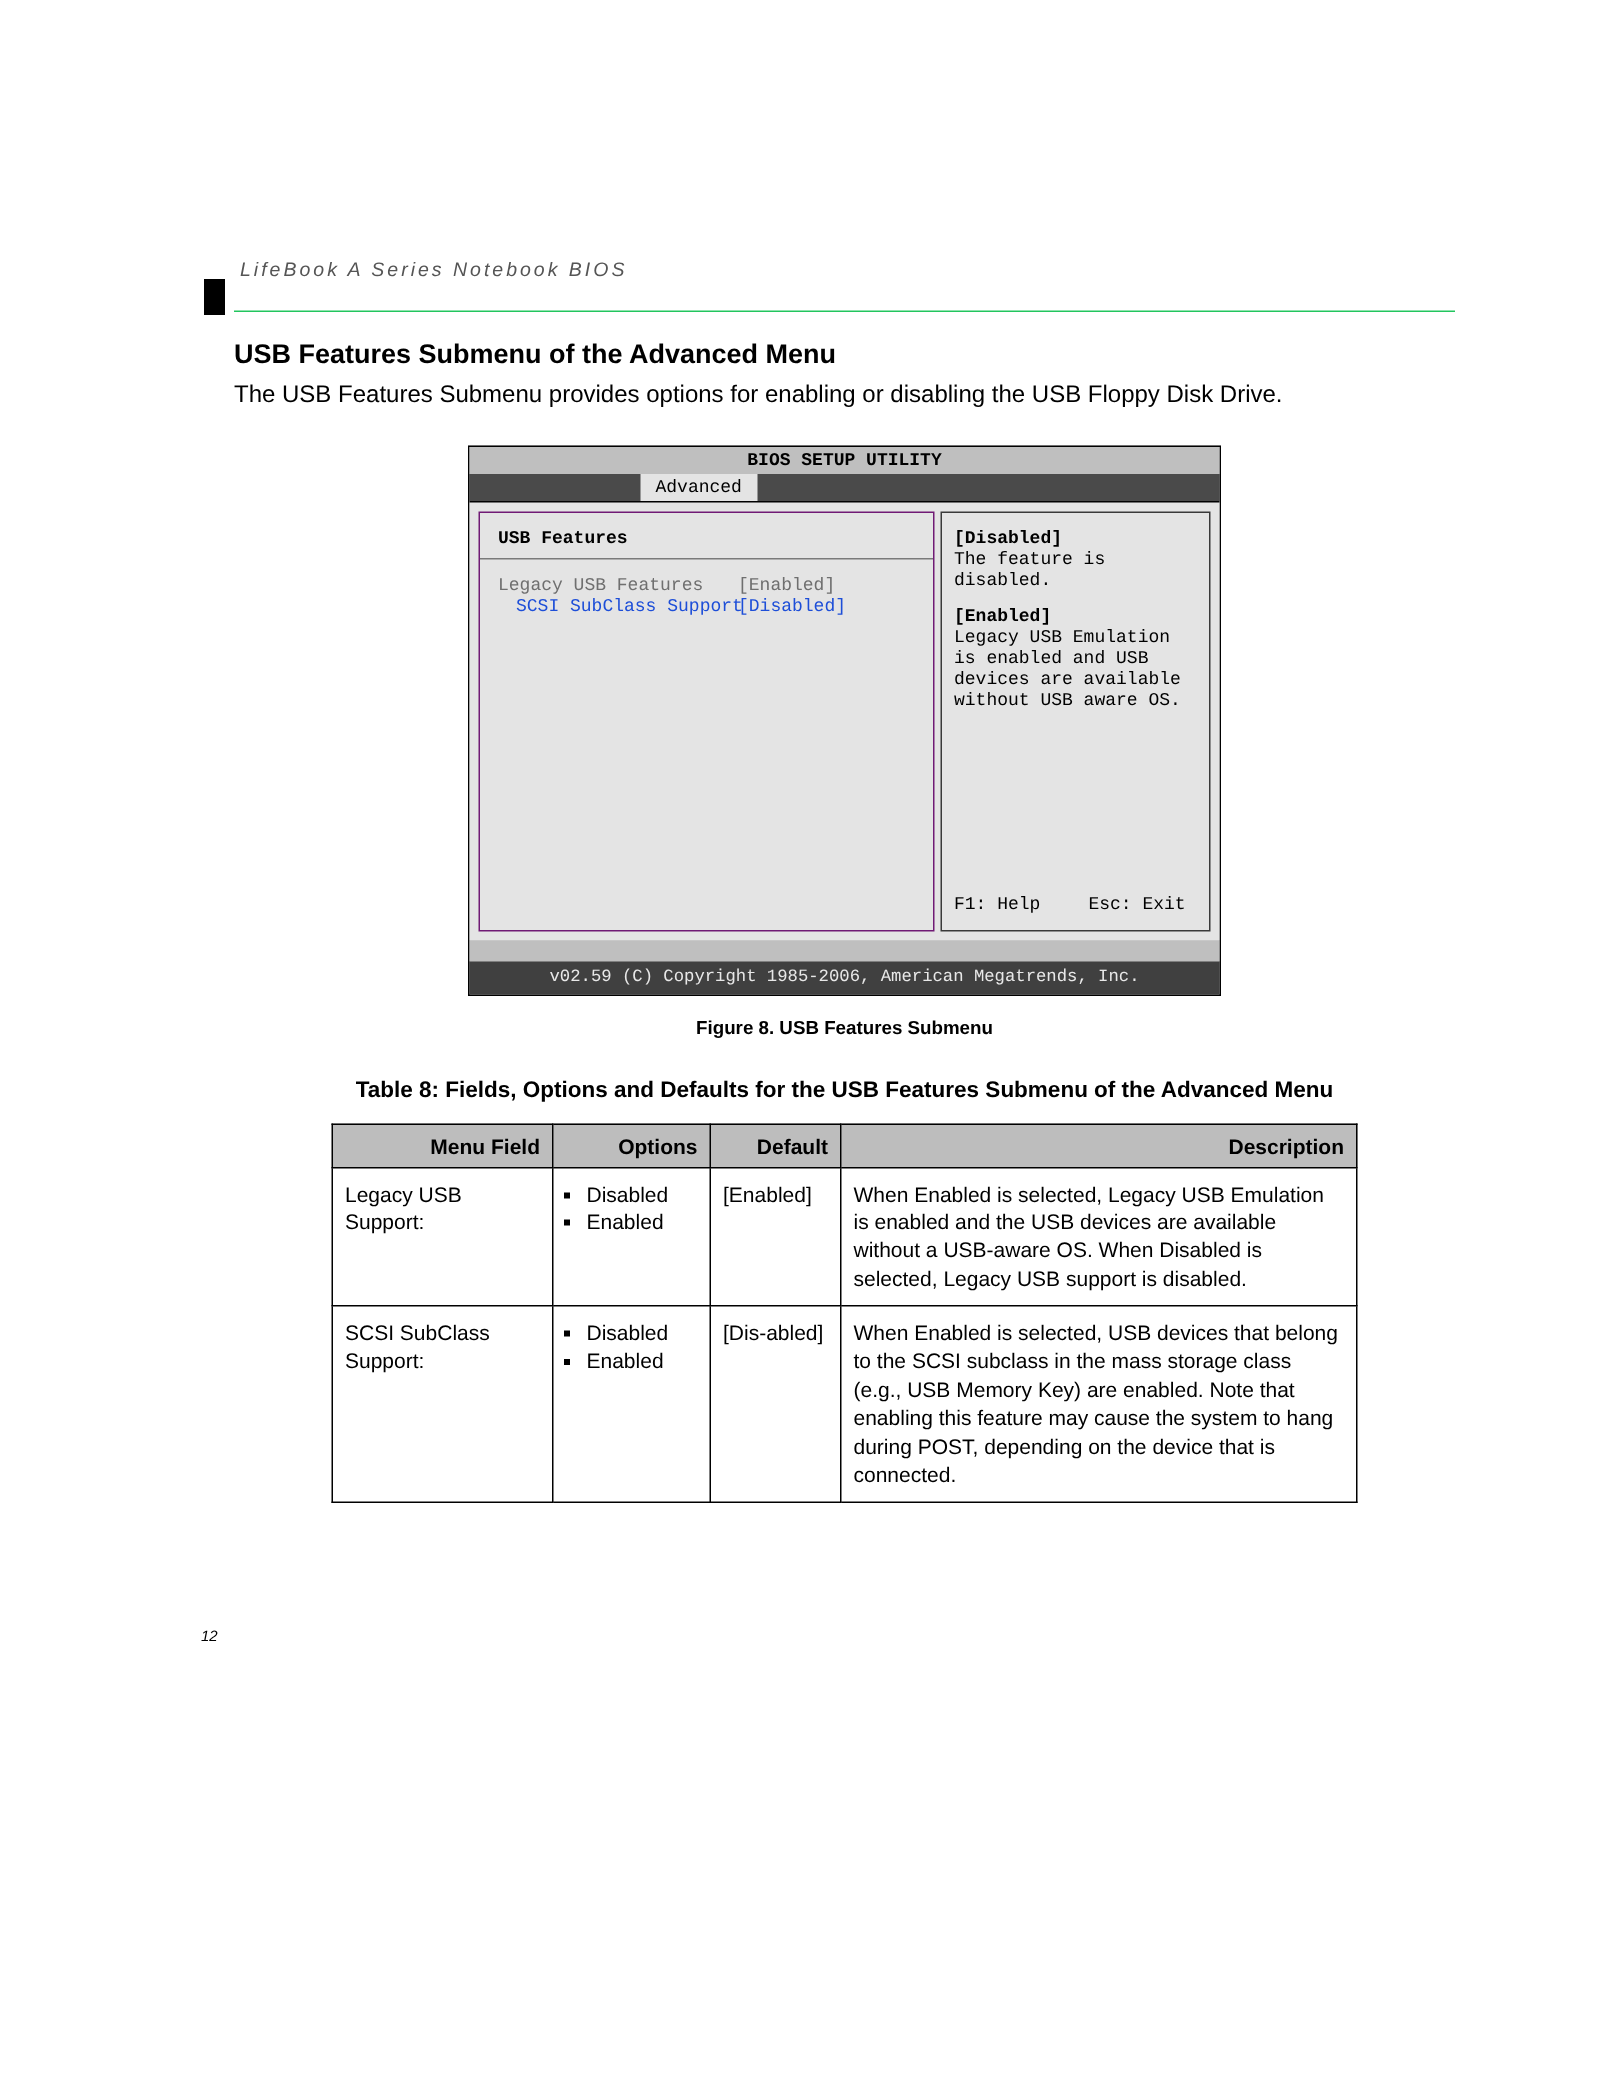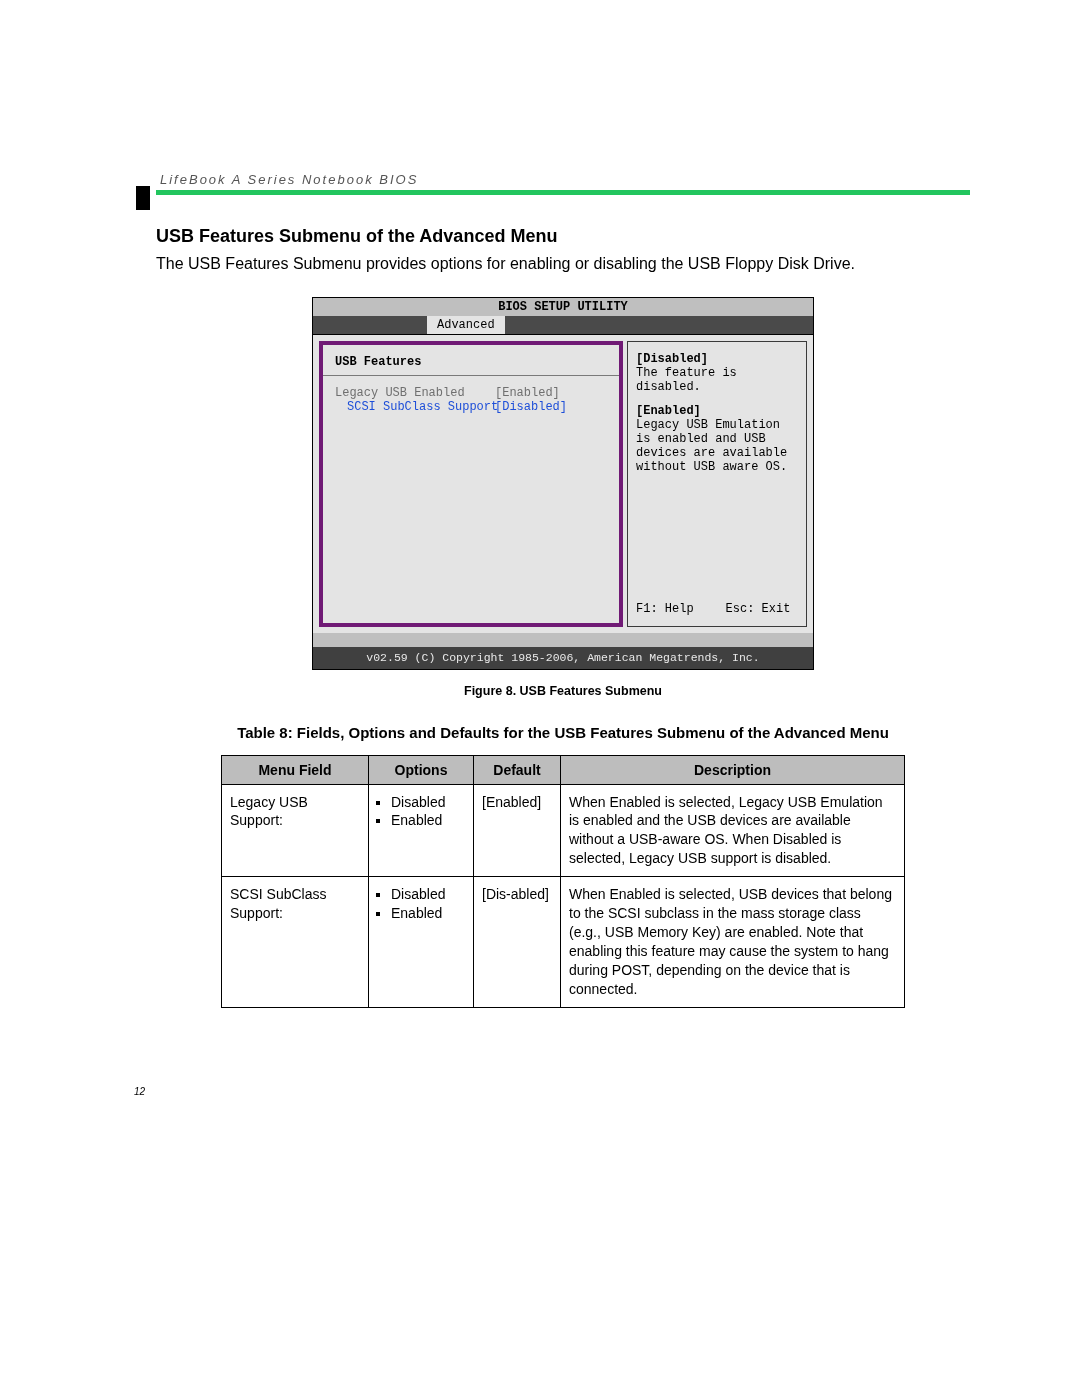--- a/index.html
+++ b/index.html
@@ -28,8 +28,8 @@
     font-size: 13px;
     letter-spacing: 2px;
     color: #555;
-    border-bottom: 5px solid #22c55e;
-    padding-bottom: 3px;
+    border-bottom: 1px solid #22c55e;
+    padding-bottom: 20px;
     padding-left: 4px;
   }
   .corner-tab {

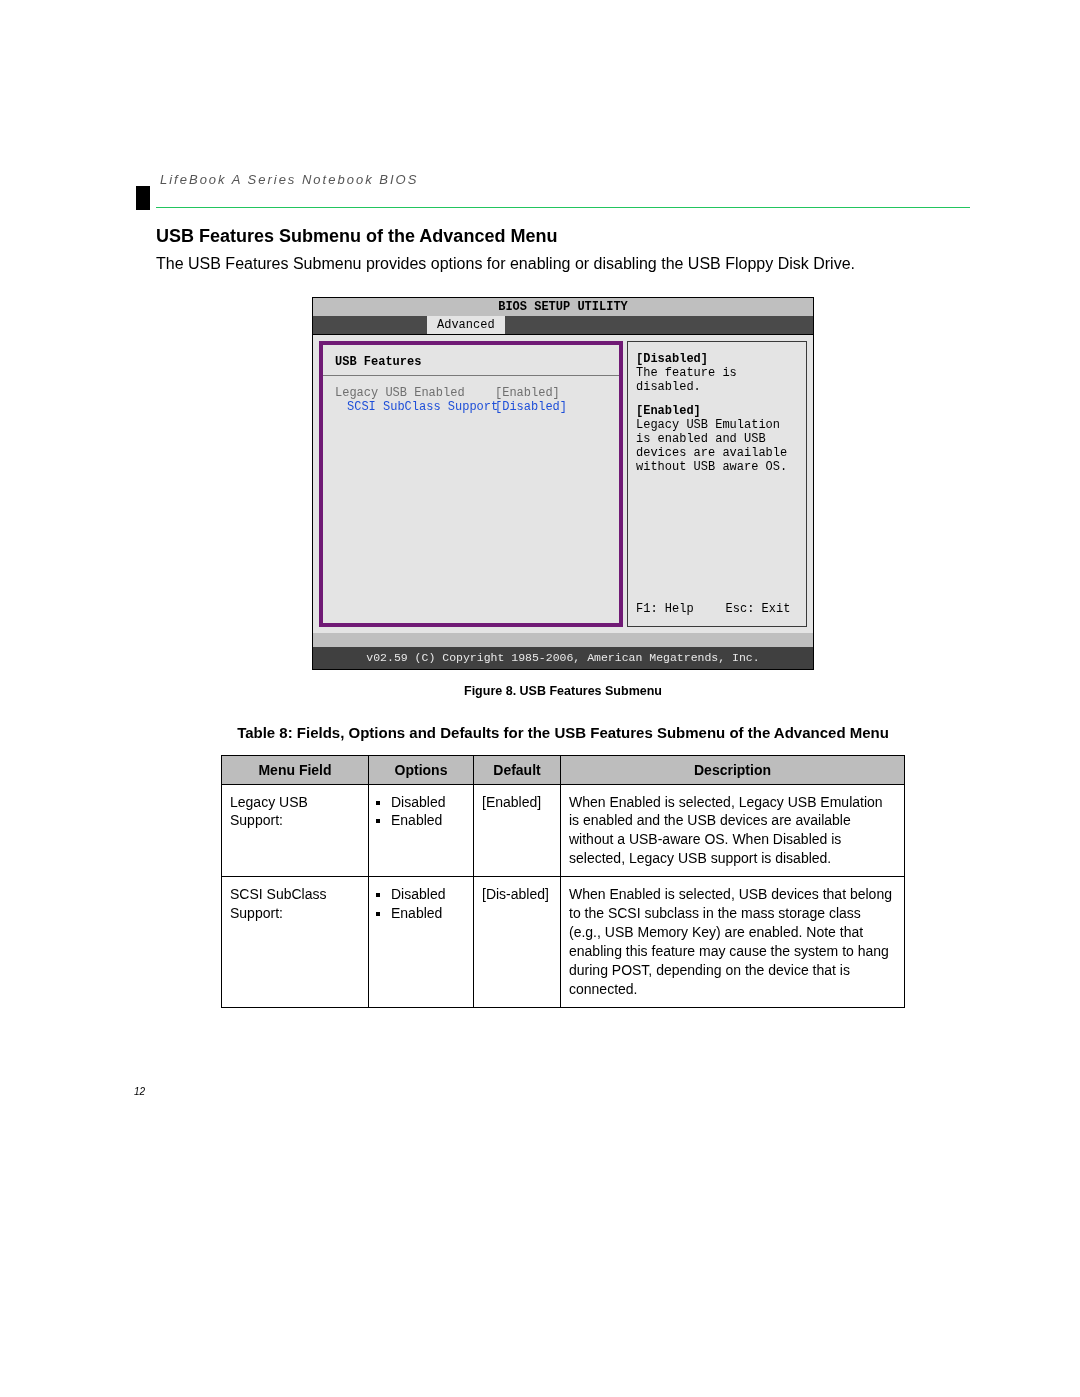--- a/index.html
+++ b/index.html
@@ -103,7 +103,7 @@
   }
   .bios-left {
     flex: 1;
-    border: 4px solid #701a75;
+    border: 1px solid #701a75;
     margin: 6px 1px 6px 6px;
     padding: 10px 12px;
     min-height: 258px;

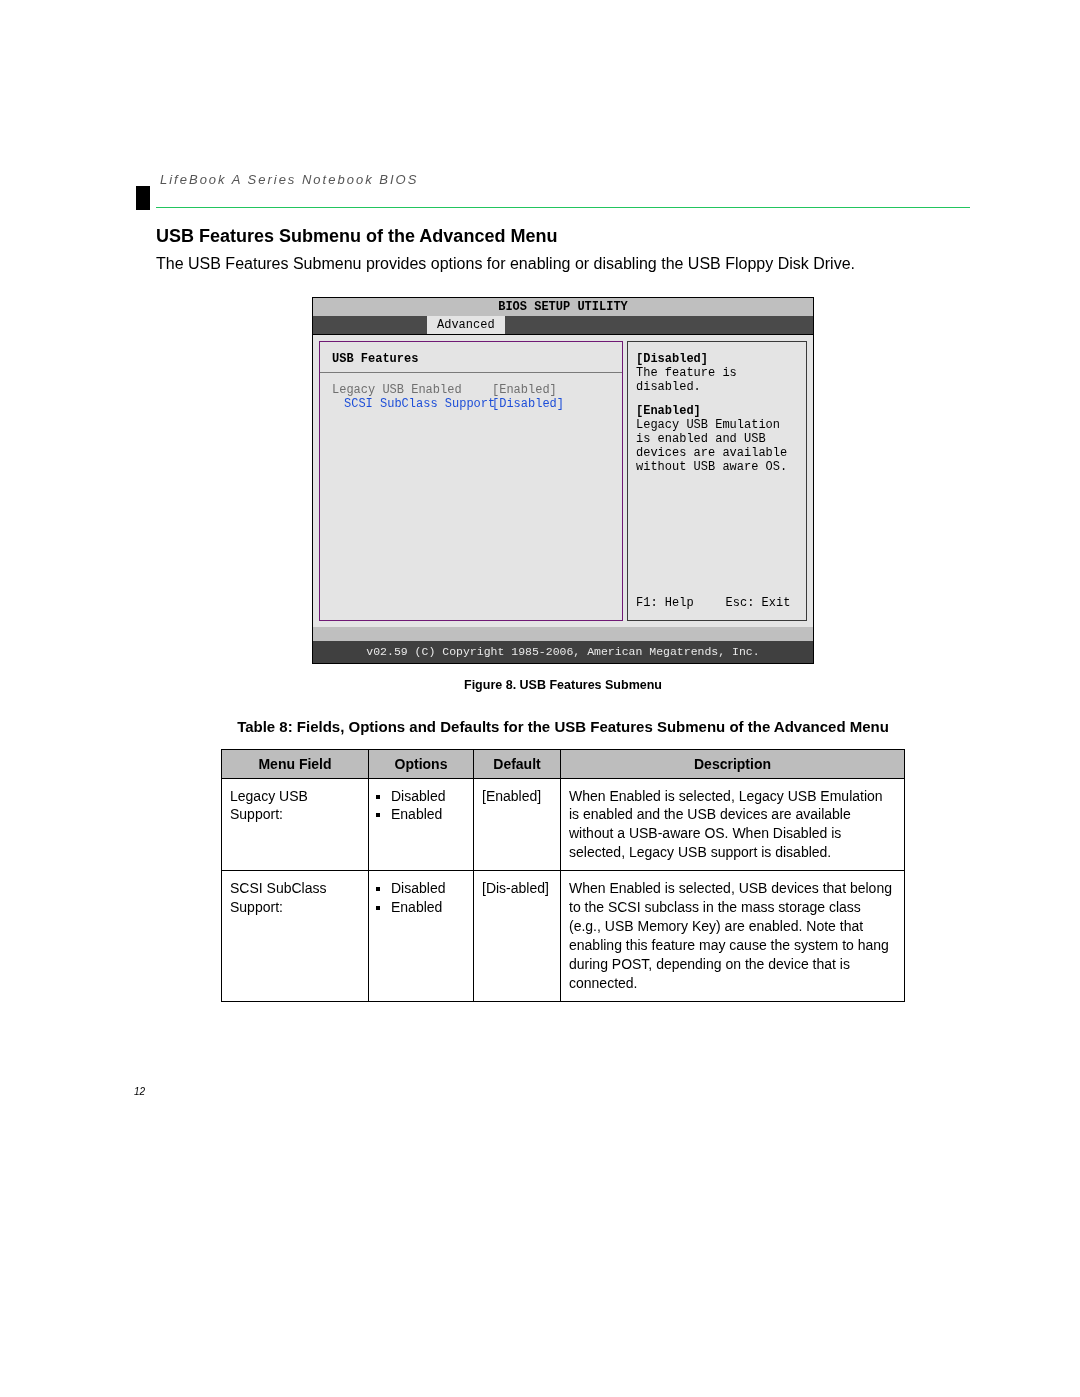--- a/index.html
+++ b/index.html
@@ -231,7 +231,7 @@
         <div class="bios-section-title">USB Features</div>
         <div class="bios-divider"></div>
         <div class="bios-row">
-          <span class="lbl">Legacy USB Enabled</span>
+          <span class="lbl">Legacy USB Features</span>
           <span class="val">[Enabled]</span>
         </div>
         <div class="bios-row dark" style="padding-left:12px;">

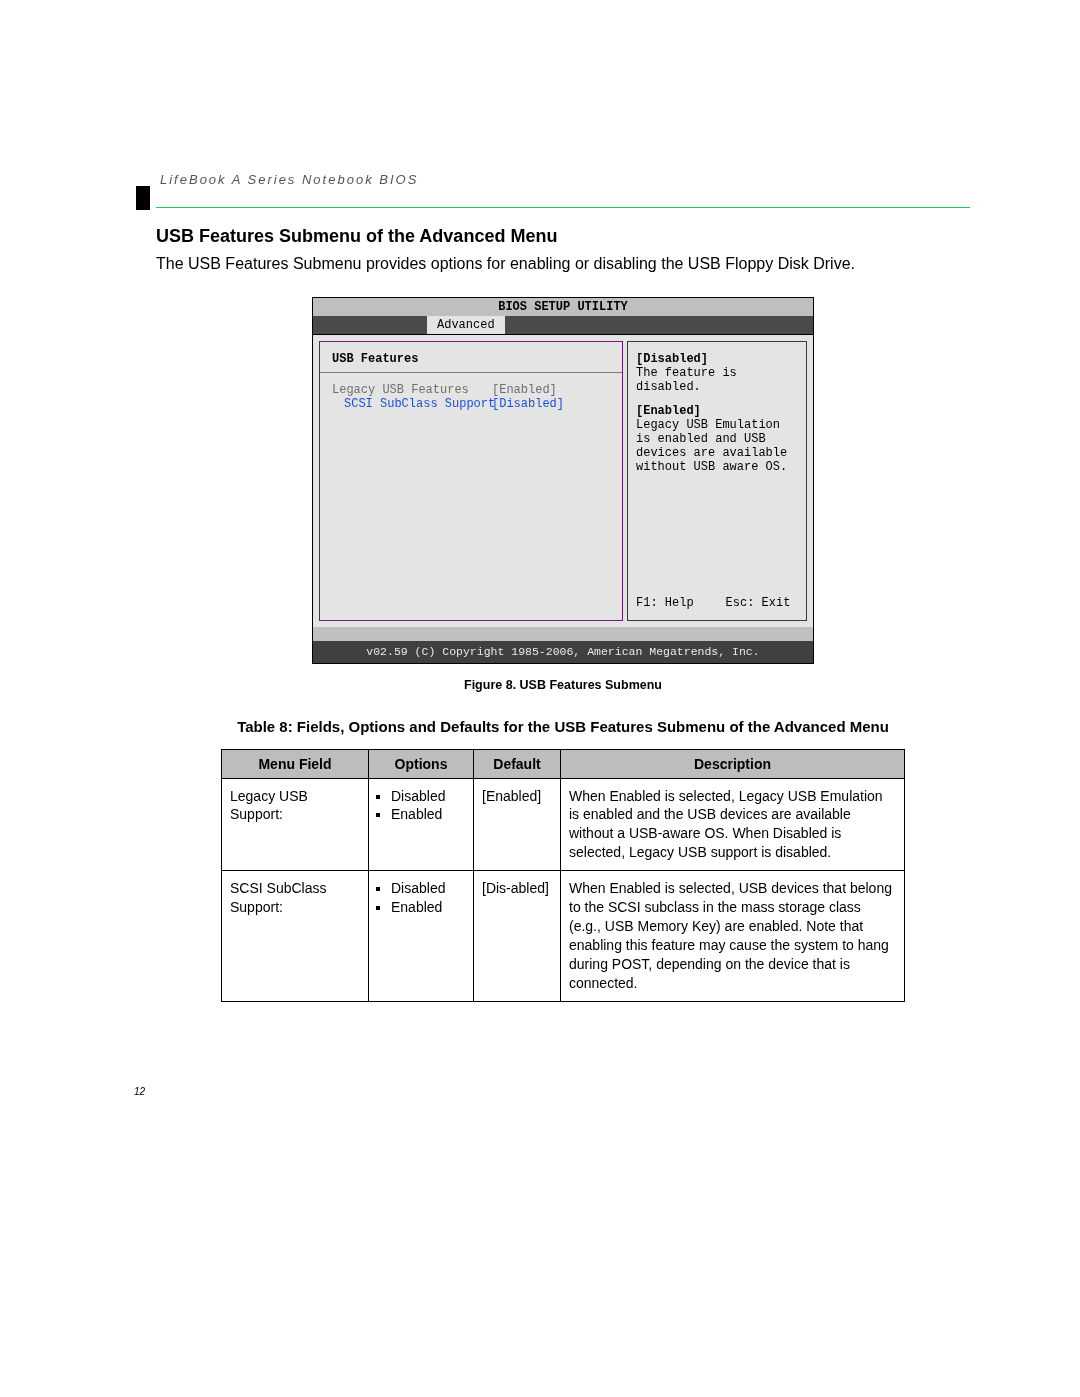--- a/index.html
+++ b/index.html
@@ -178,7 +178,7 @@
   }
   table.data-table th {
     background: #bdbdbd;
-    text-align: center;
+    text-align: right;
     font-weight: bold;
     padding: 6px 8px;
     border: 1px solid #000;

